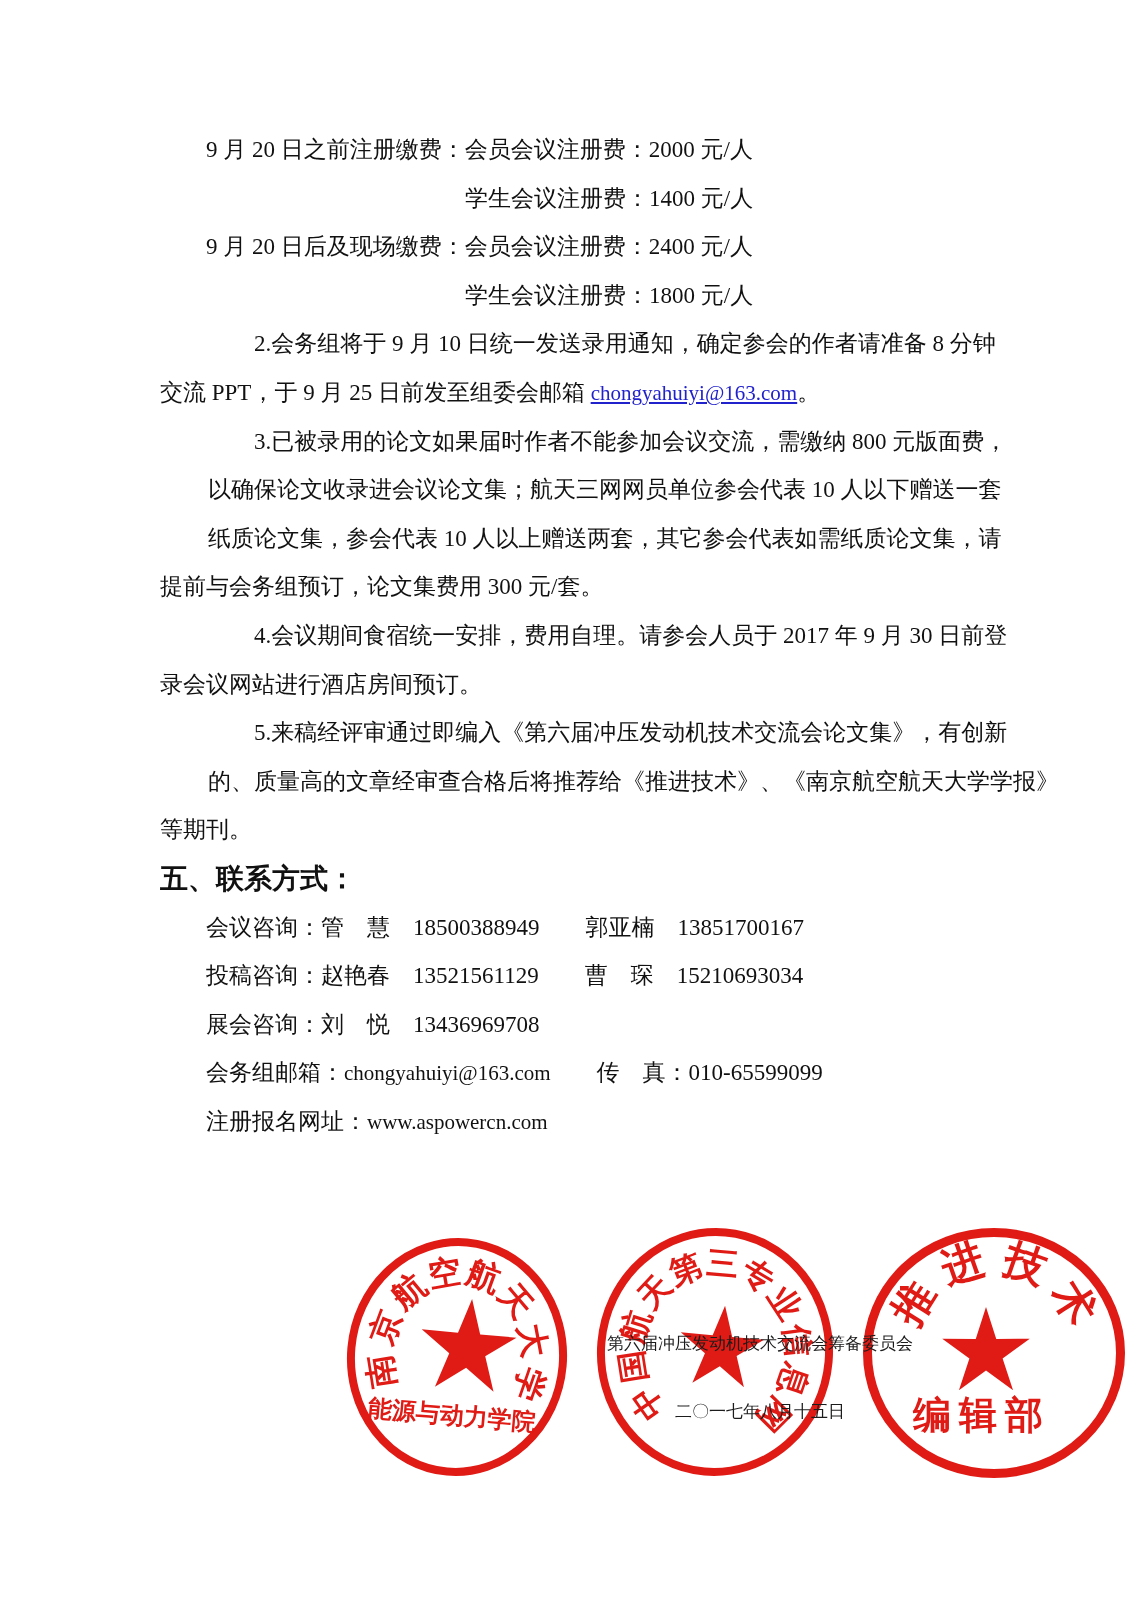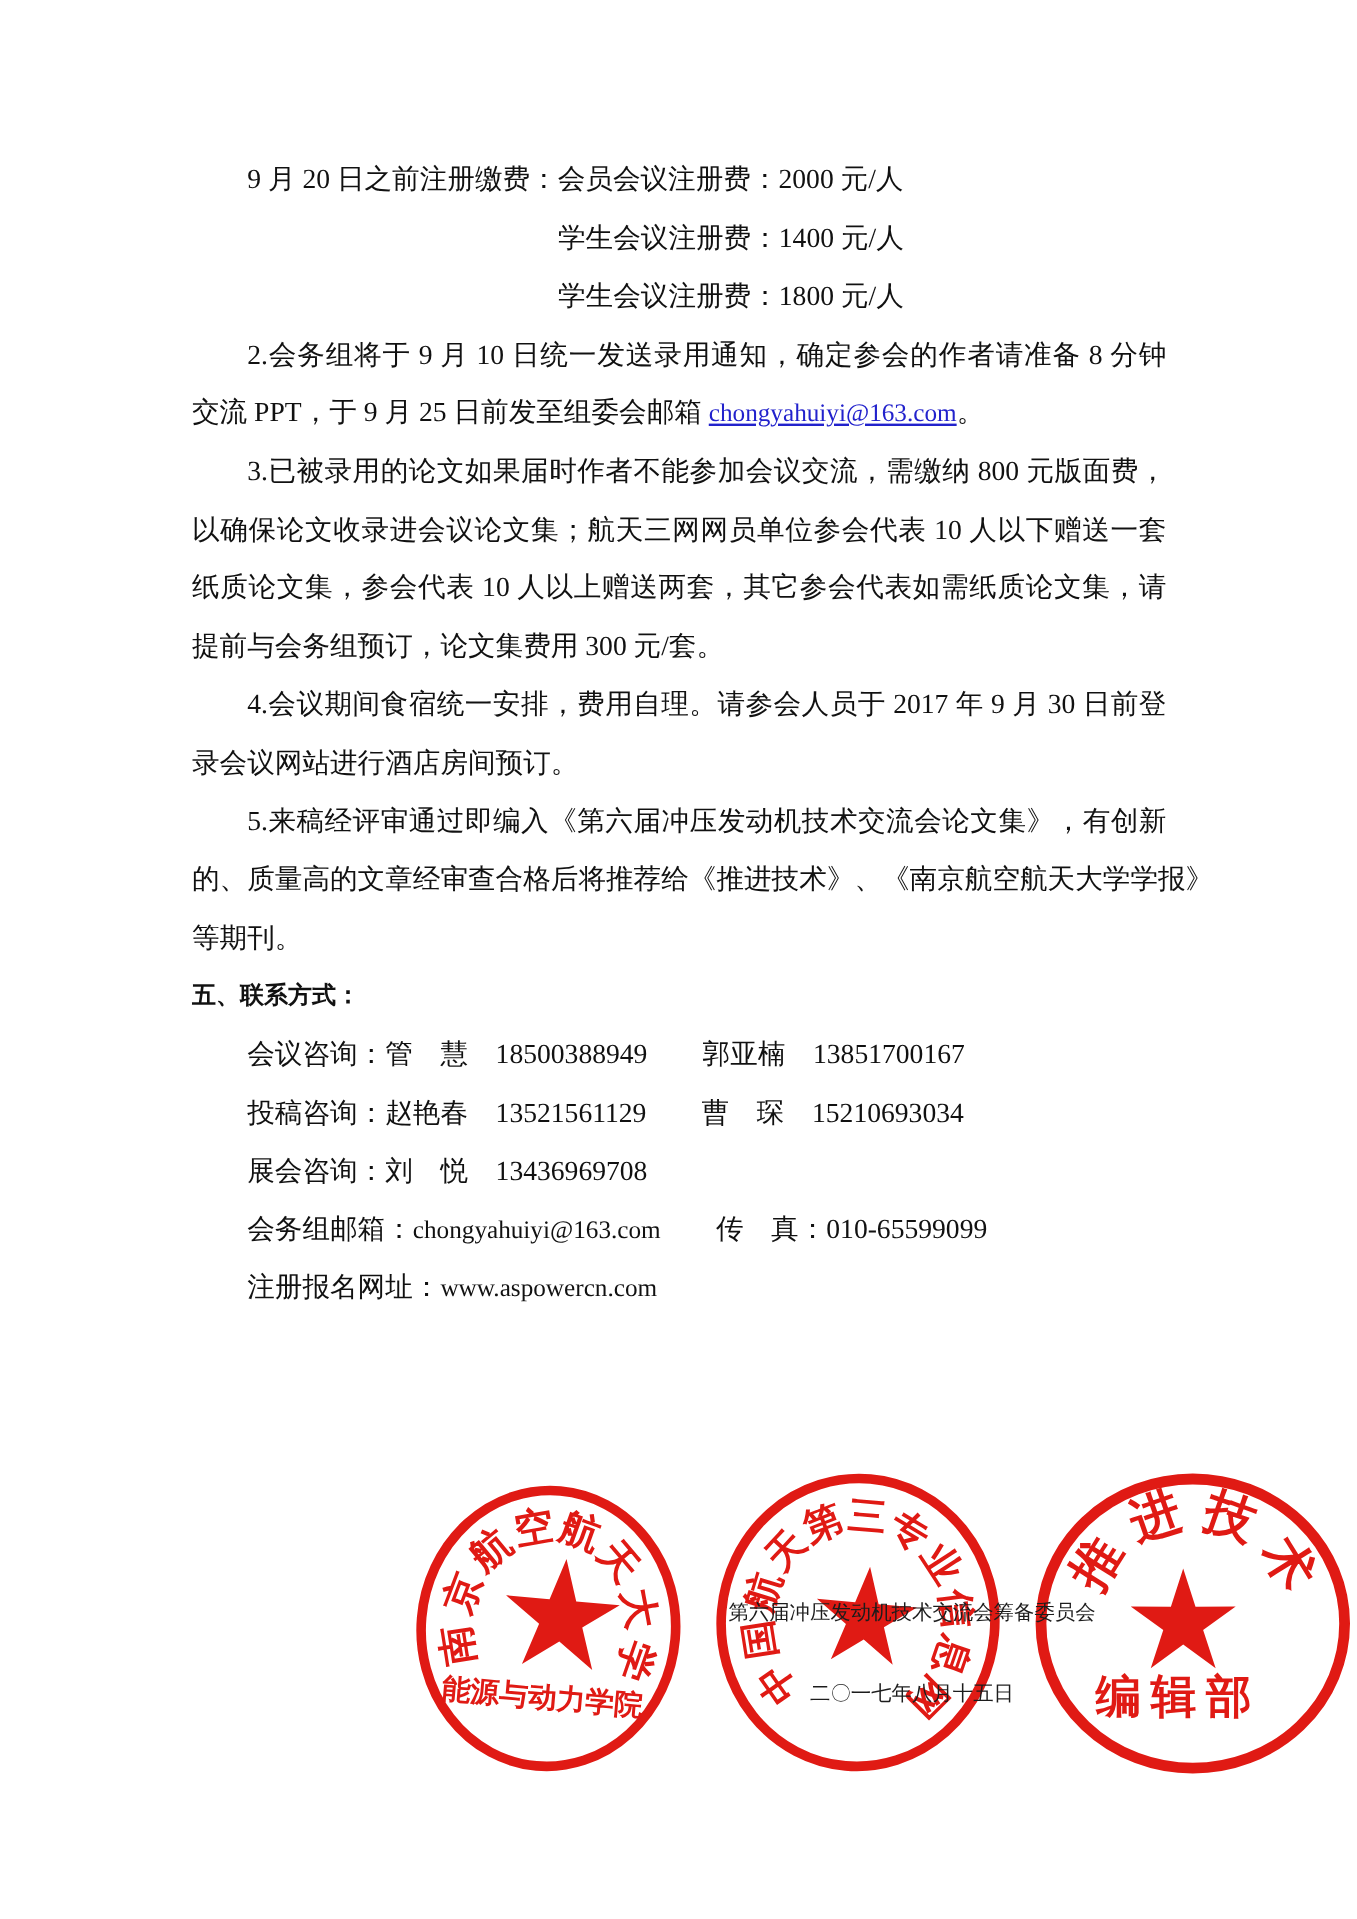--- a/index.html
+++ b/index.html
@@ -42,6 +42,7 @@
 <div class="doc">
   <div class="line ind">9 月 20 日之前注册缴费：会员会议注册费：2000 元/人</div>
   <div class="line sub">学生会议注册费：1400 元/人</div>
+  <div class="line ind">9 月 20 日后及现场缴费：会员会议注册费：2400 元/人</div>
   <div class="line sub">学生会议注册费：1800 元/人</div>
 
   <div class="line just ind">2.会务组将于 9 月 10 日统一发送录用通知，确定参会的作者请准备 8 分钟</div>

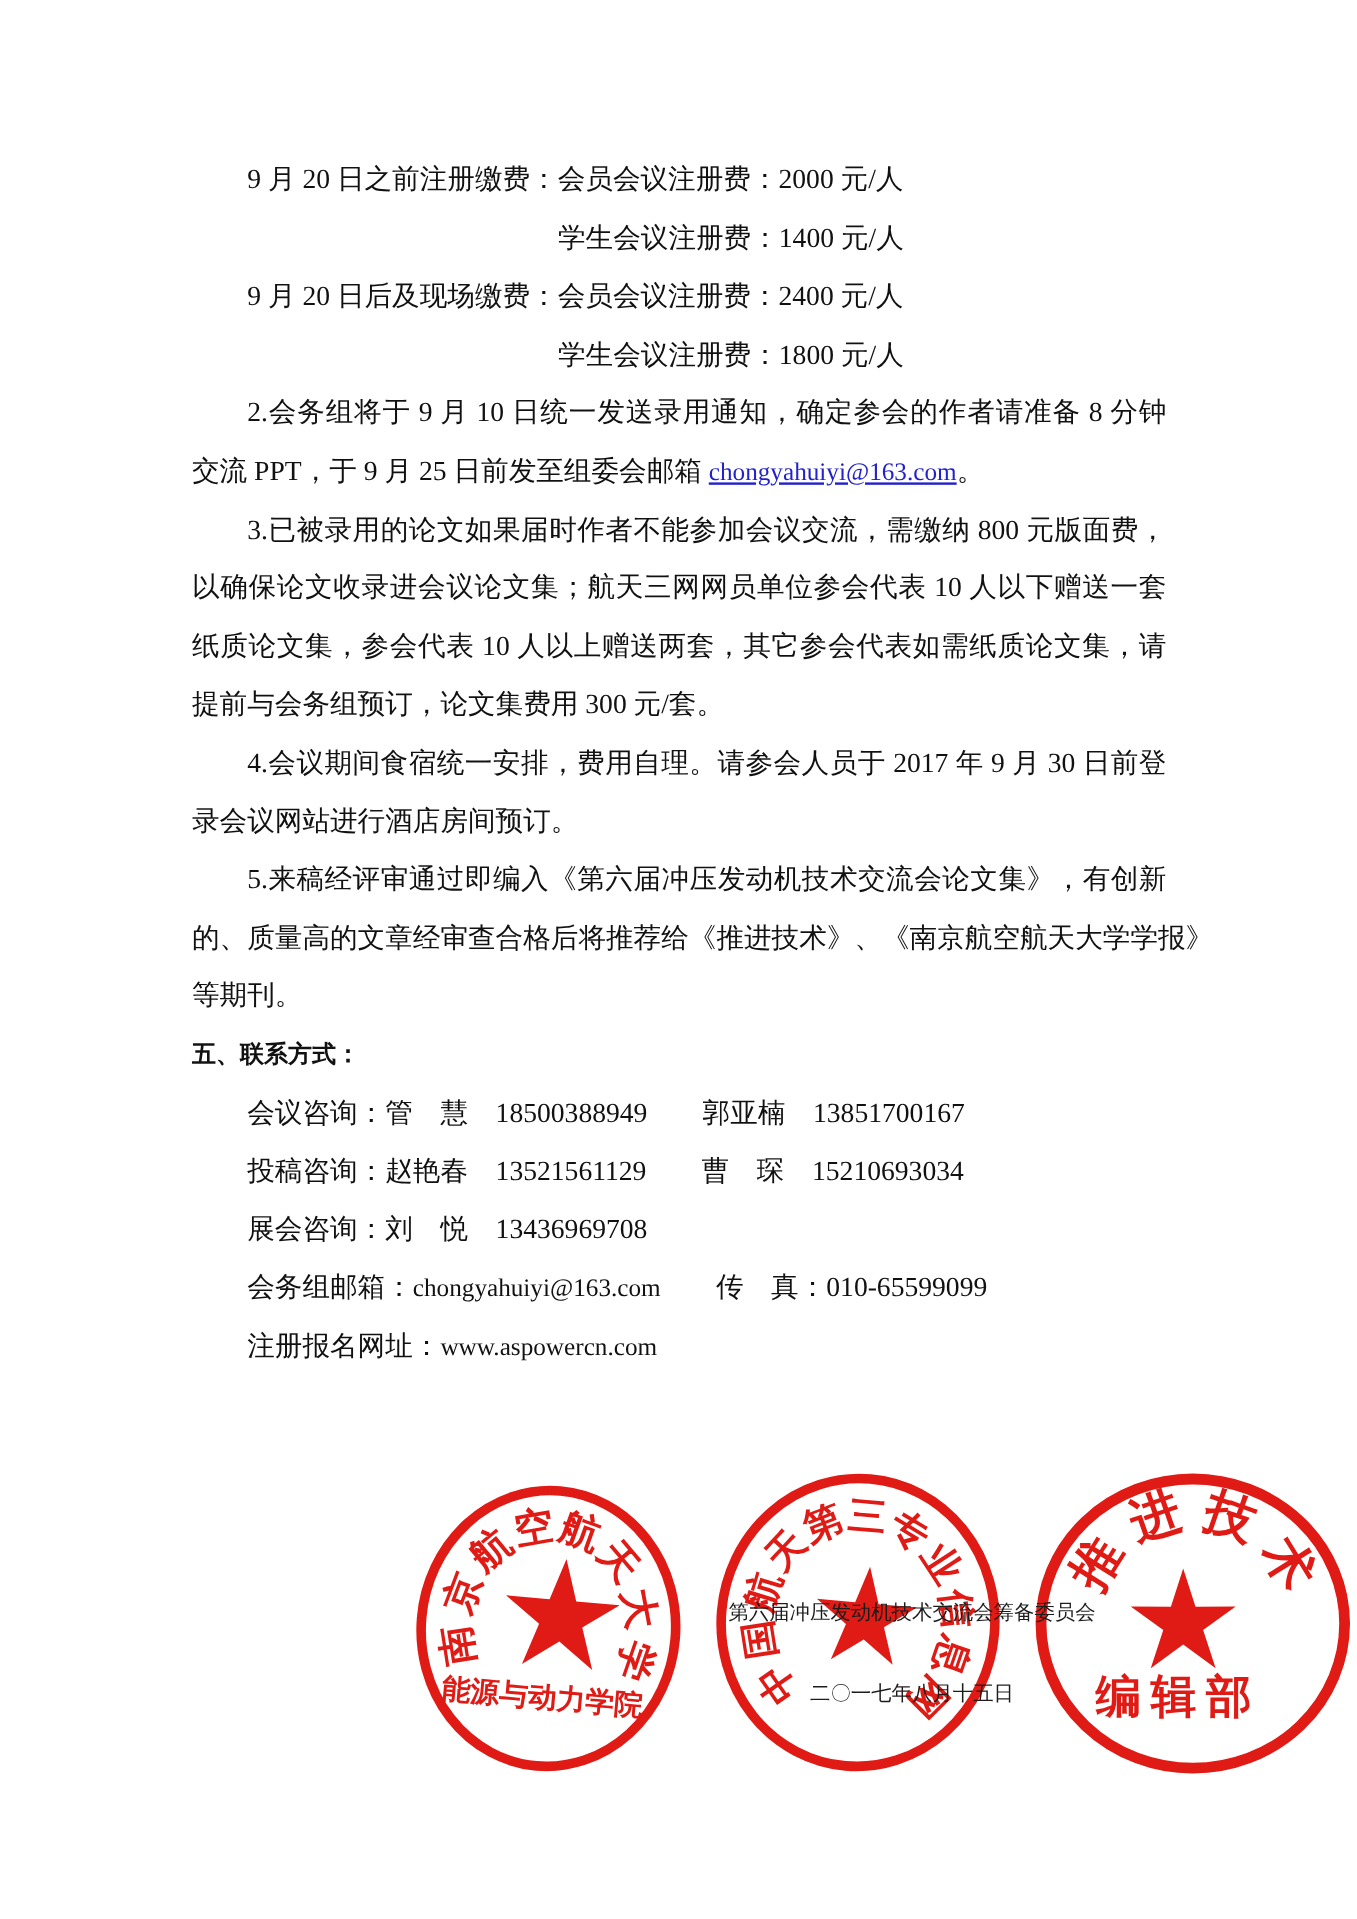--- a/index.html
+++ b/index.html
@@ -14,7 +14,7 @@
     font-size:23px;line-height:48.6px;height:48.6px;
     white-space:nowrap;text-align:left;
   }
-  .just{text-align:justify;text-align-last:justify;}
+  .just{text-align:justify;text-align-last:justify;margin-left:48px;}
   .ind{text-indent:46px;}
   .sub{padding-left:305px;}
   .heading{

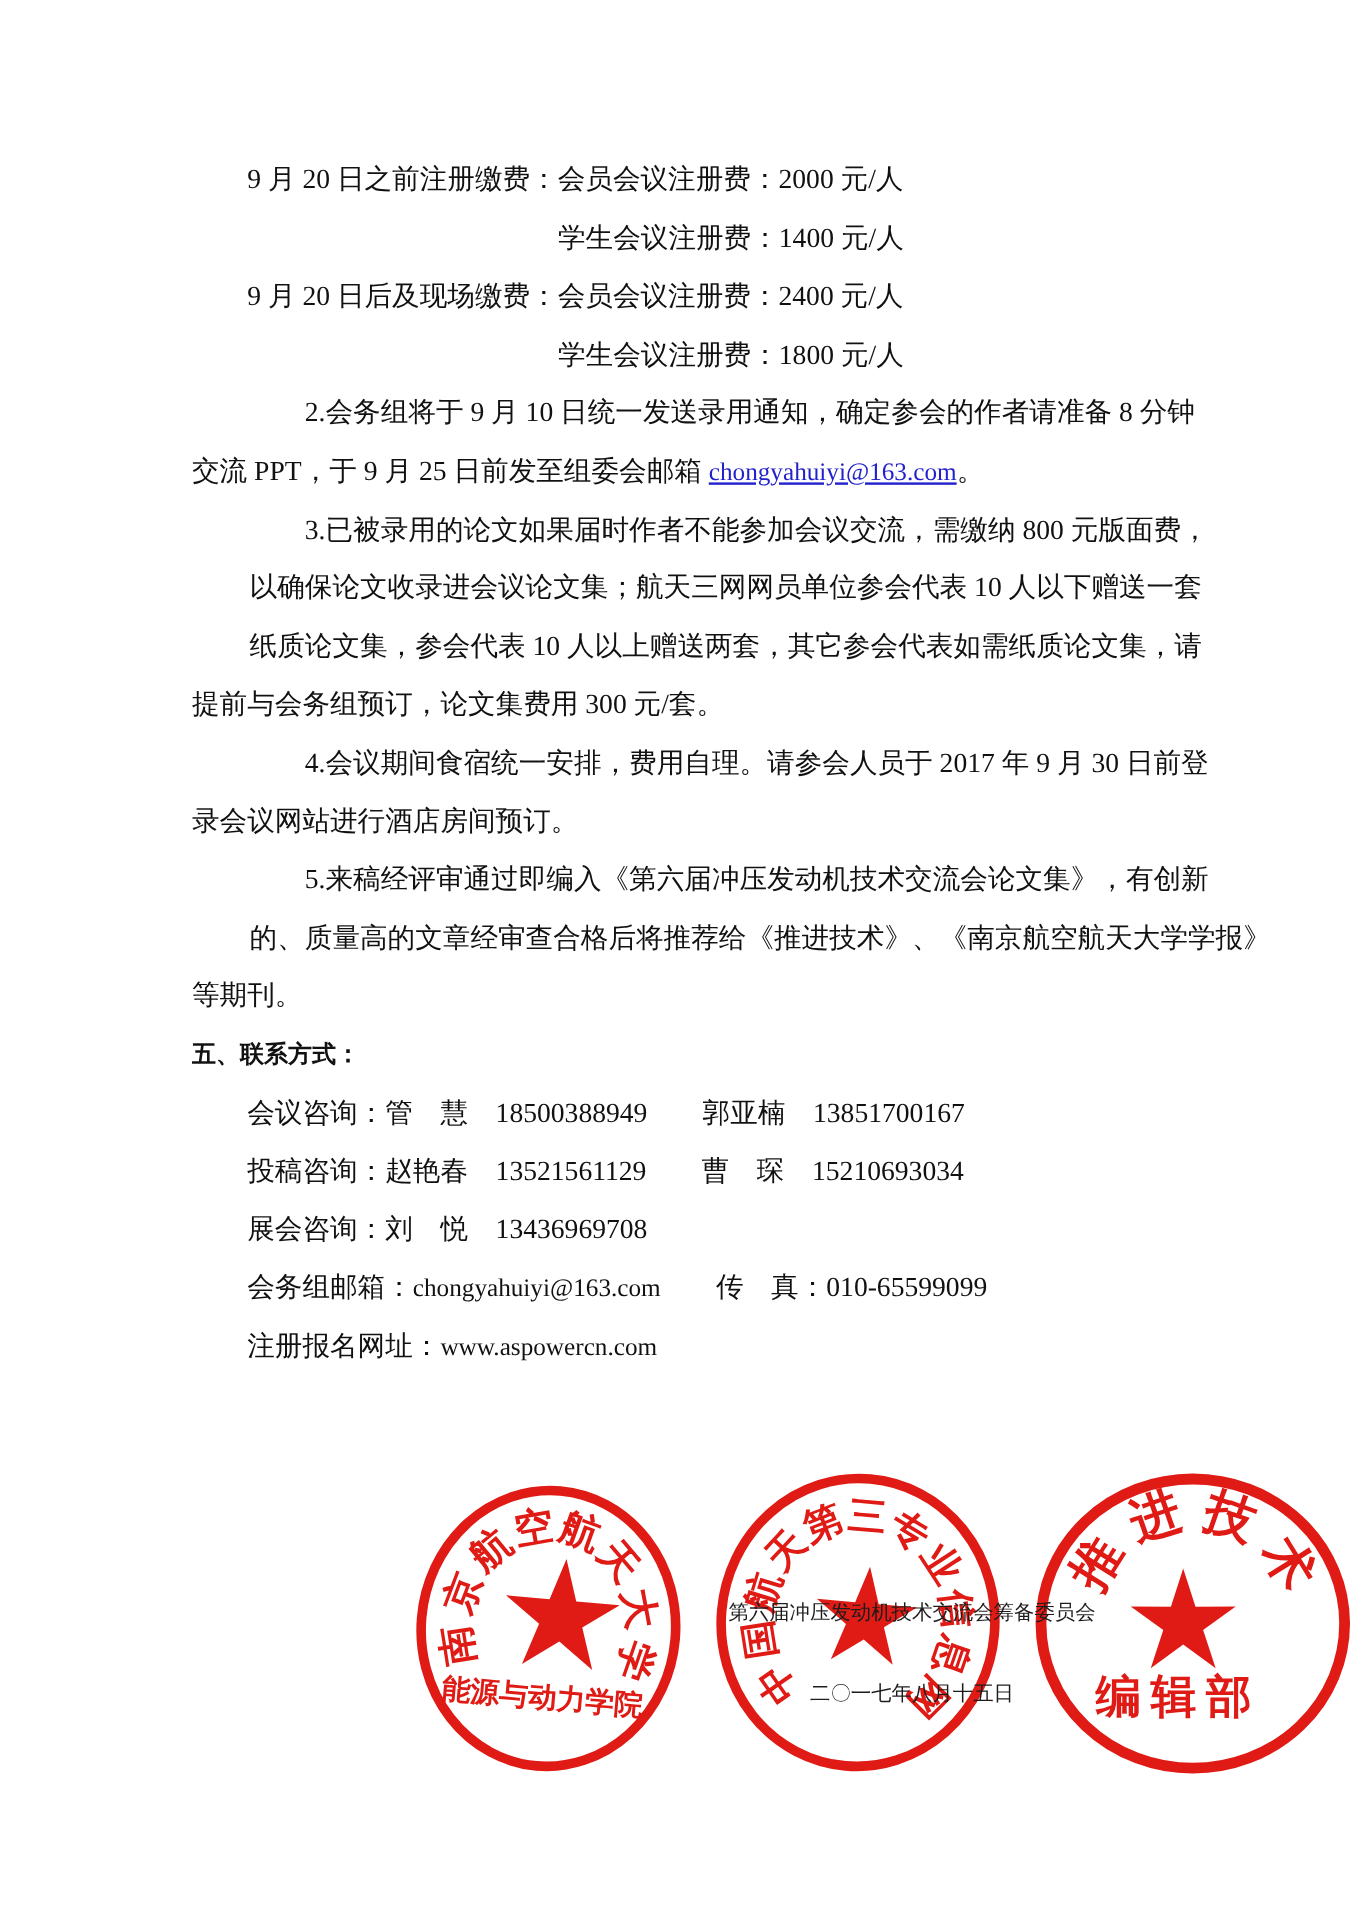--- a/index.html
+++ b/index.html
@@ -19,7 +19,7 @@
   .sub{padding-left:305px;}
   .heading{
     font-family:"Liberation Sans","DejaVu Sans",sans-serif;
-    font-weight:bold;font-size:20px;
+    font-weight:bold;font-size:28px;
   }
   .mono{font-family:Liberation Serif, serif;font-size:21px;}
   a.link{text-decoration:underline;cursor:pointer;}

